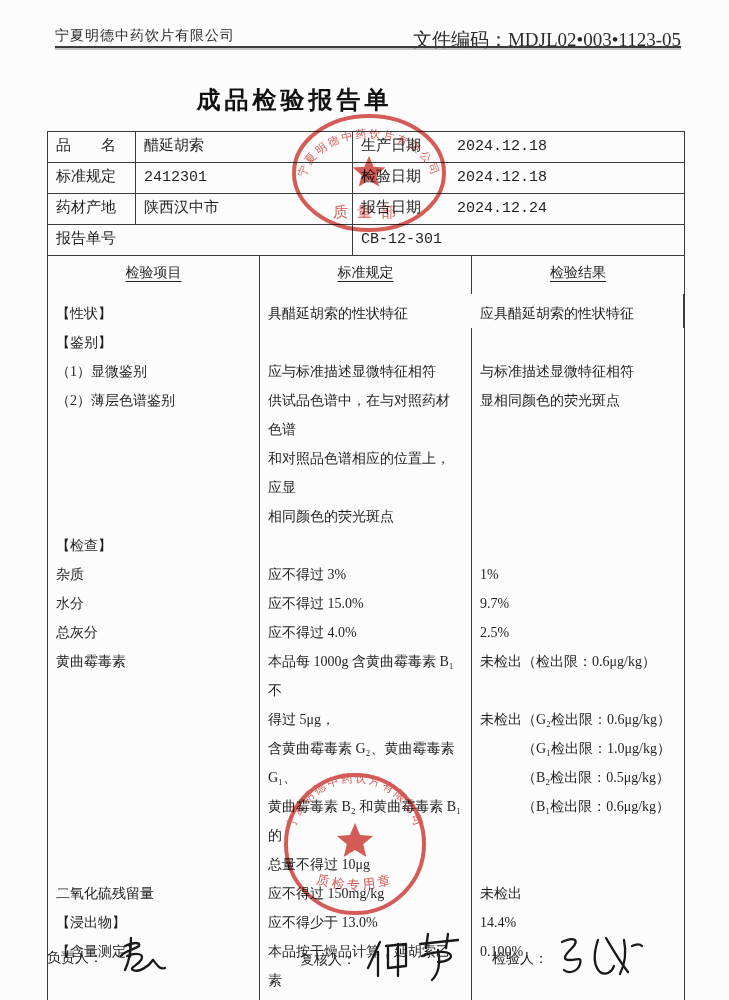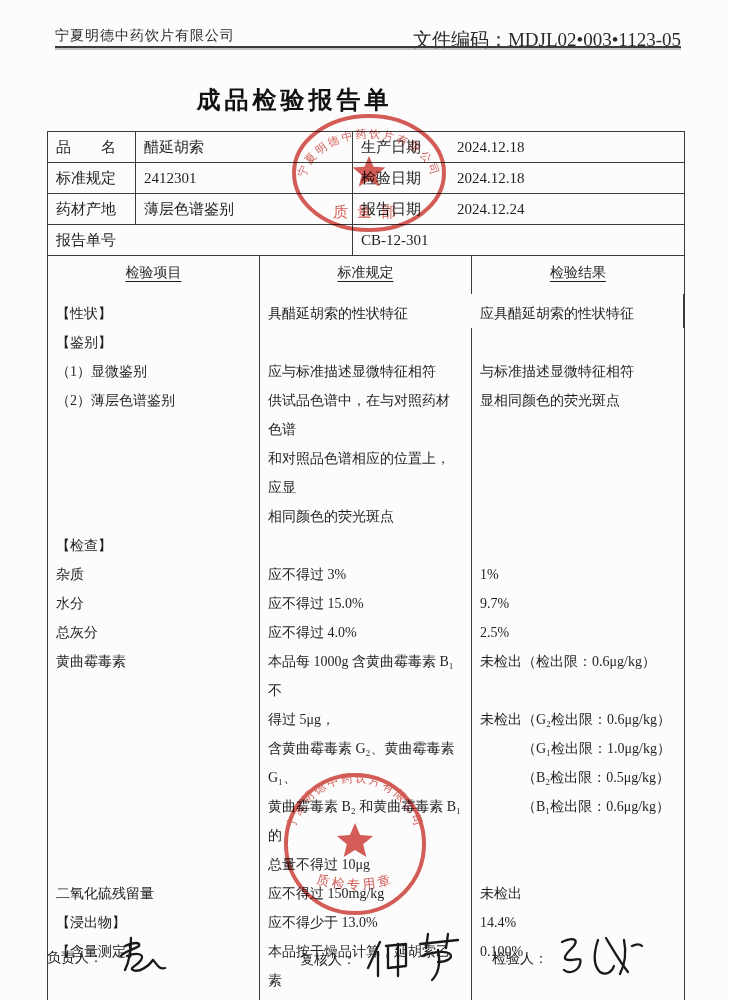--- a/index.html
+++ b/index.html
@@ -18,7 +18,7 @@
   .hb{border-bottom:1.4px solid #3b3b3b;}
 
   .info{display:grid;grid-template-columns:88px 217px 1fr;}
-  .icell{height:30px;line-height:30px;font-size:15px;padding-left:8px;overflow:hidden;white-space:nowrap;}
+  .icell{height:30px;line-height:30px;font-size:15px;padding-left:8px;overflow:hidden;white-space:nowrap;font-family:Liberation Mono, monospace;}
   .span2{grid-column:1 / 3;}
   .rcell{display:flex;}
   .rlabel{width:96px;flex:0 0 96px;}

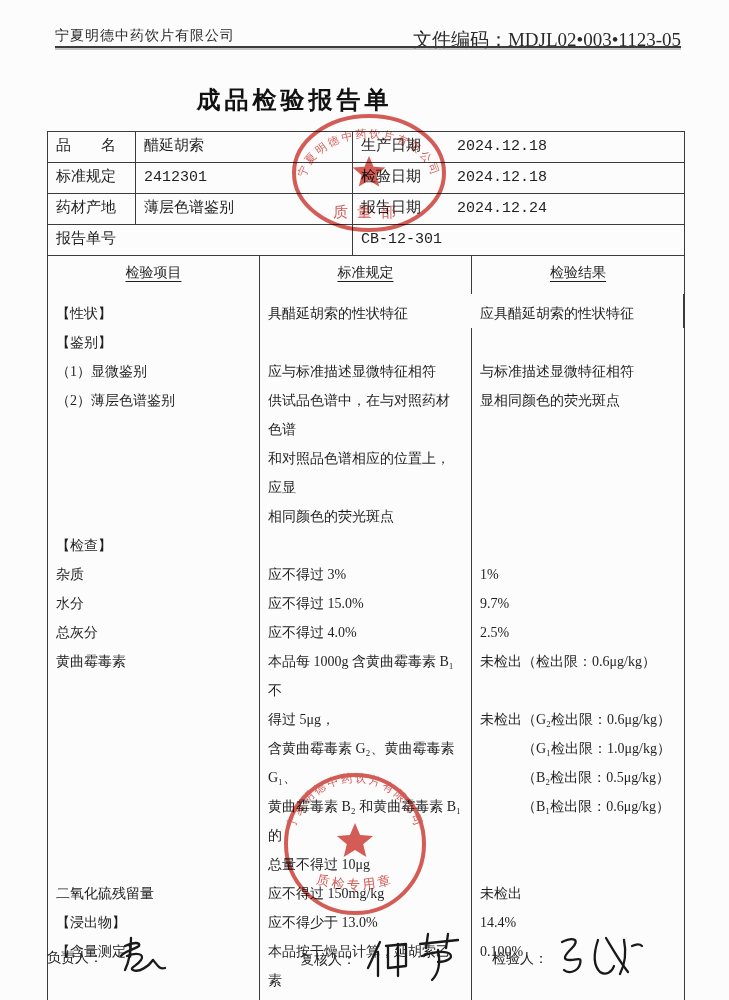--- a/index.html
+++ b/index.html
@@ -66,7 +66,7 @@
     </div>
 
     <div class="icell vr hb">药材产地</div>
-    <div class="icell vr hb">薄层色谱鉴别</div>
+    <div class="icell vr hb">陕西汉中市</div>
     <div class="icell hb rcell">
       <span class="rlabel">报告日期</span>
       <span>2024.12.24</span>

